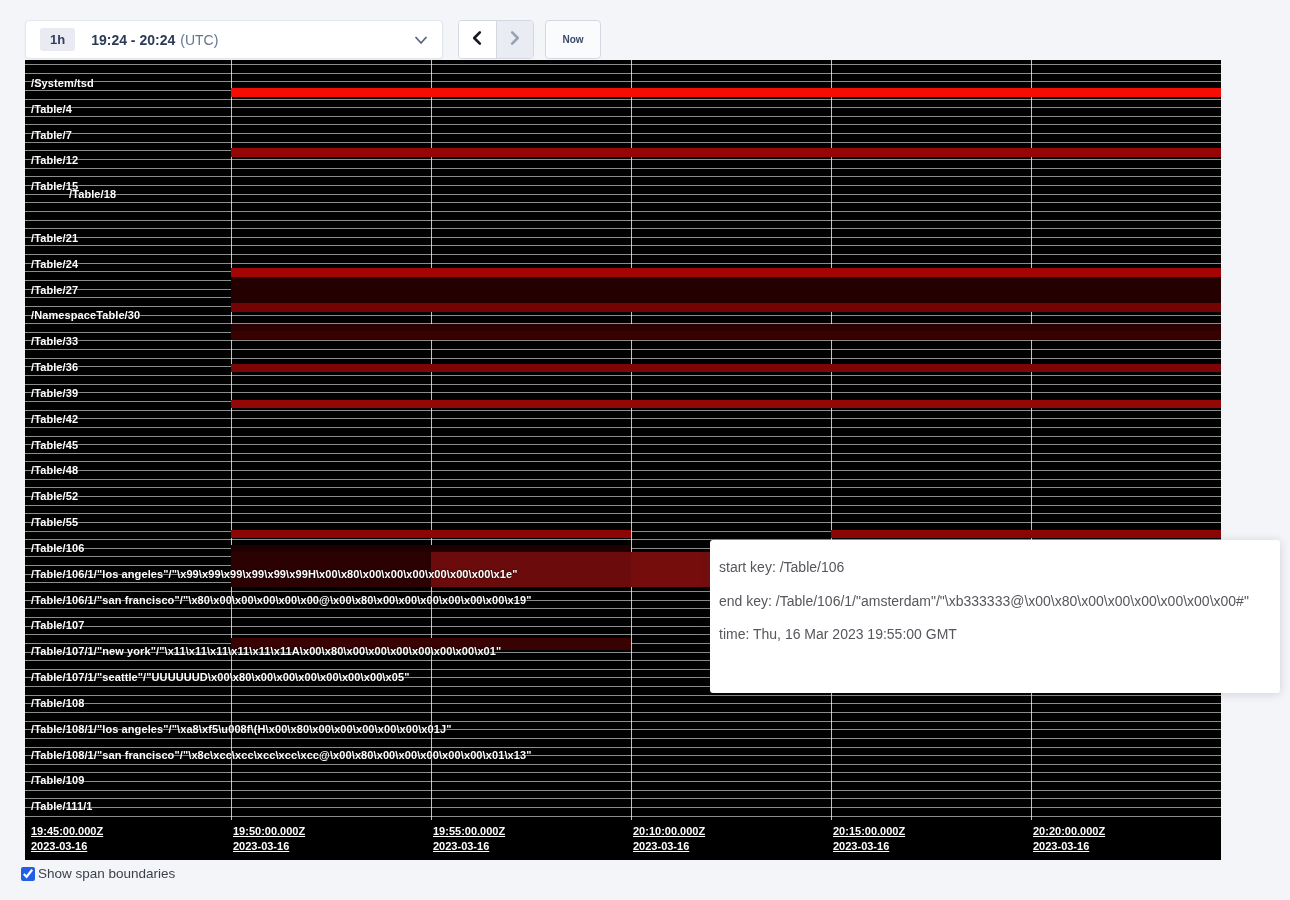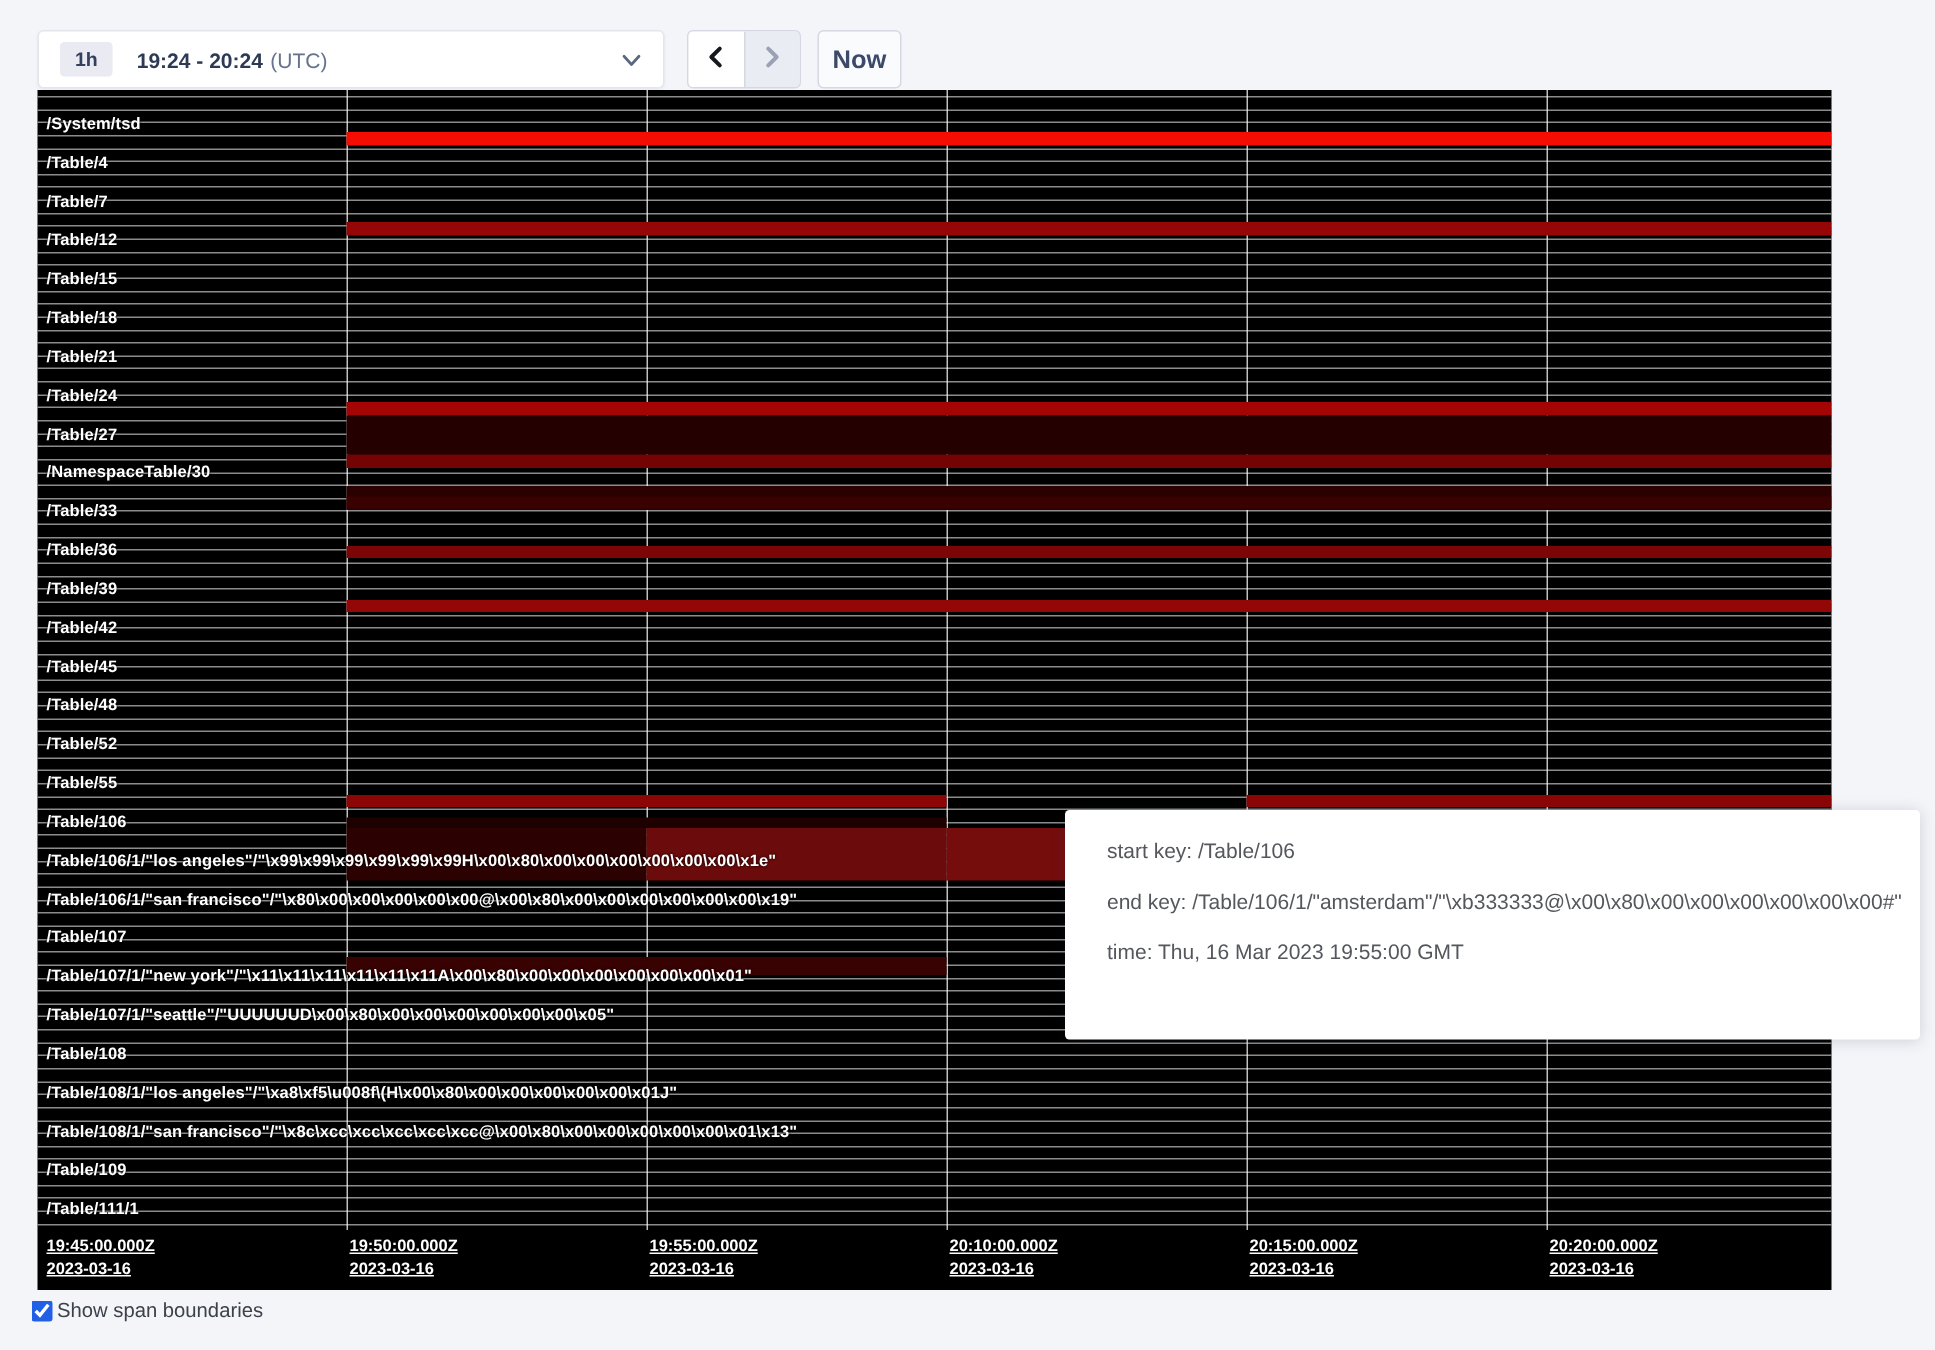--- a/index.html
+++ b/index.html
@@ -37,7 +37,7 @@
     position:absolute; left:545px; top:20px; height:39px; width:56px;
     background:#fafbfd; border:1px solid #d5d8e2; border-radius:4px;
     font-family:"Liberation Sans", sans-serif;
-    font-size:17px; font-weight:700; color:#3a4a68; cursor:pointer;
+    font-size:10px; font-weight:700; color:#3a4a68; cursor:pointer;
   }
   
   .heatmap {

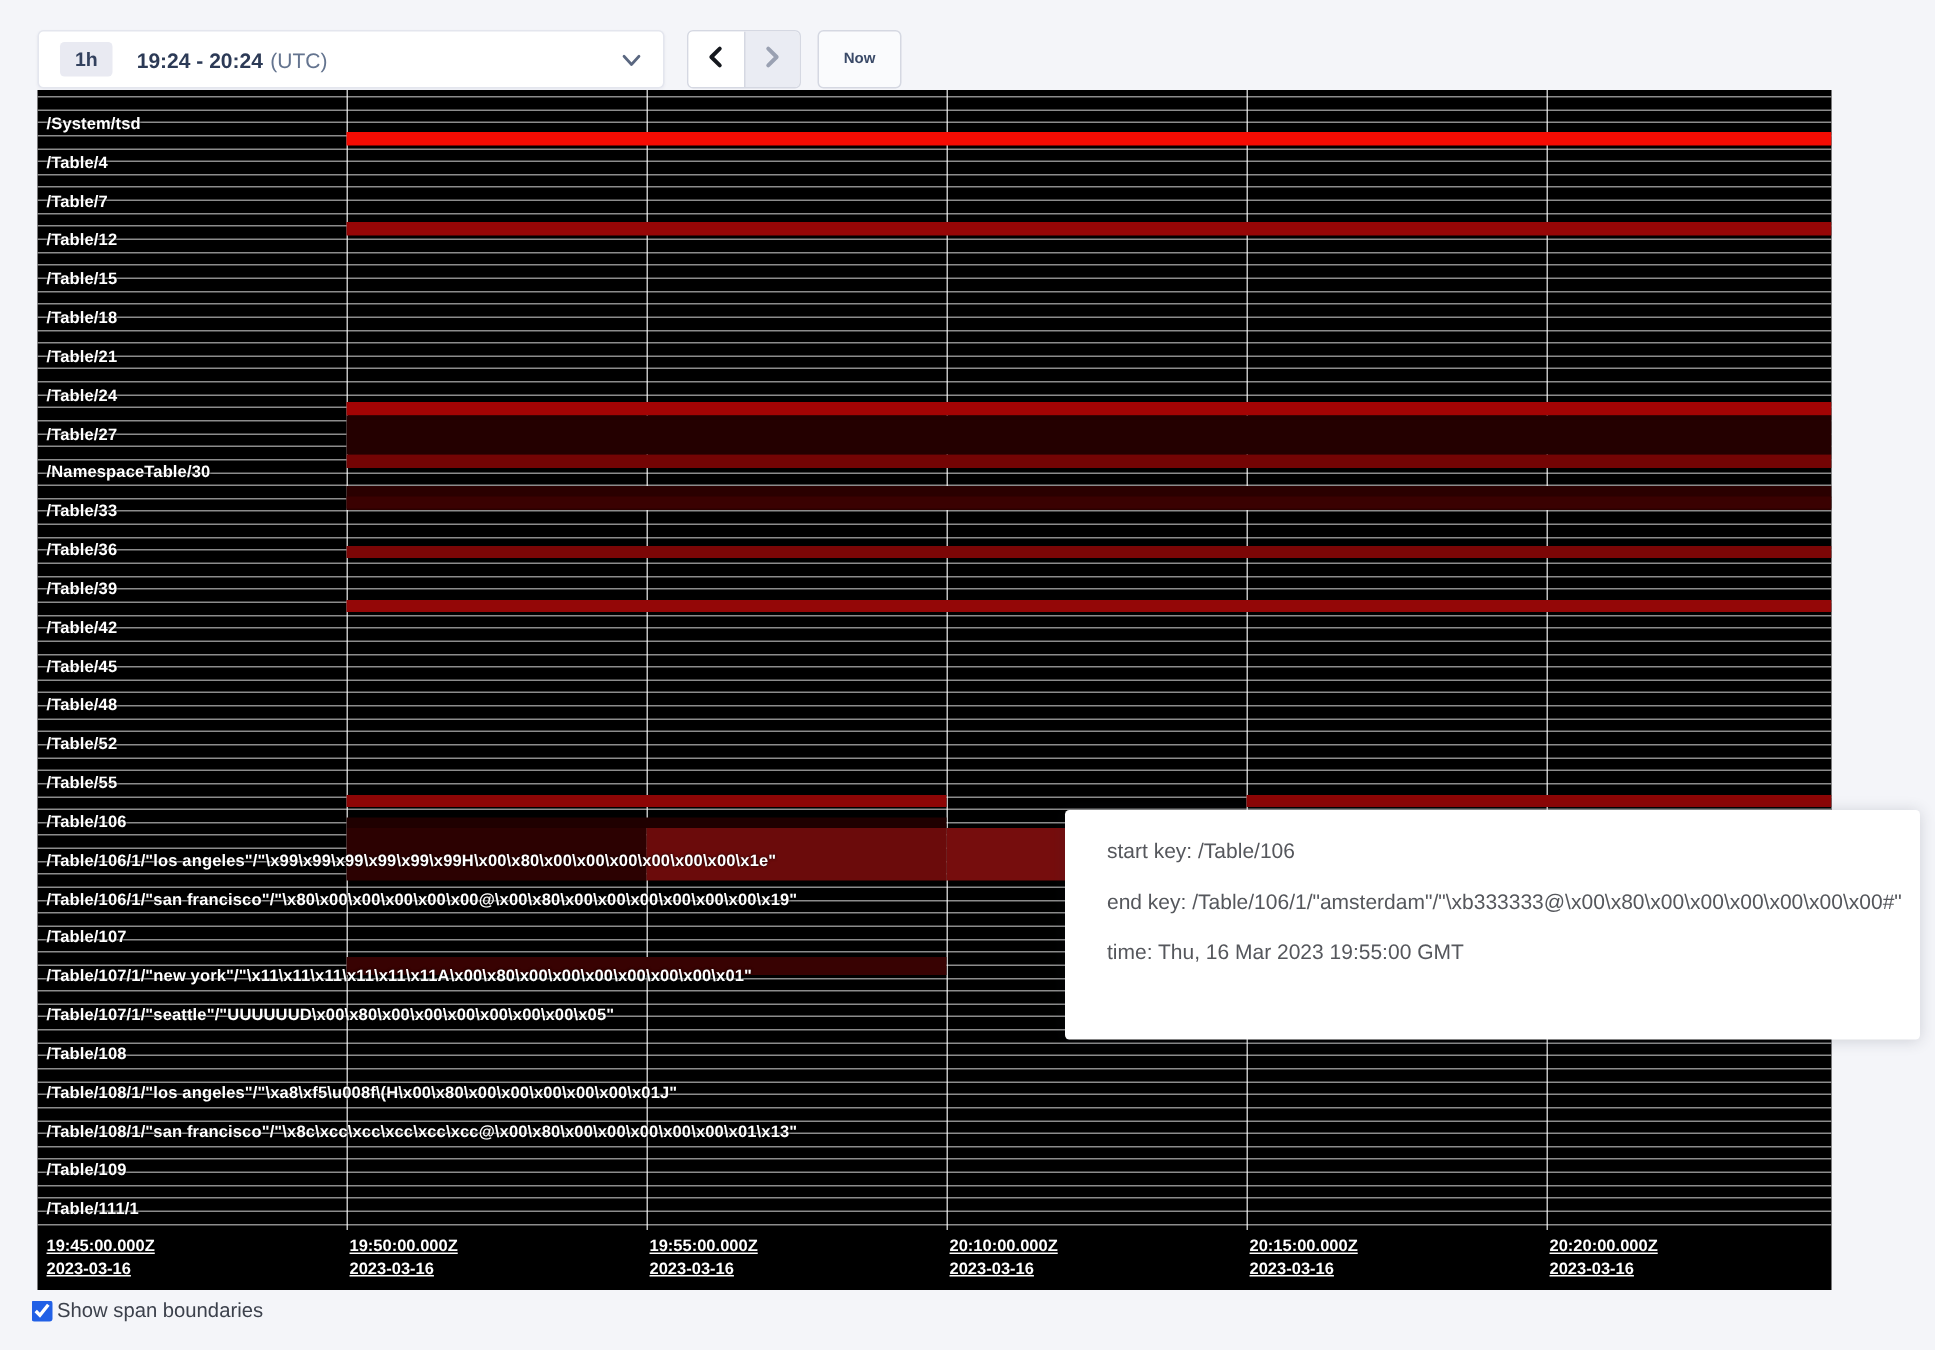--- a/index.html
+++ b/index.html
@@ -219,7 +219,7 @@
       <div class="rowlabel" style="top: 69px;">/Table/7</div>
       <div class="rowlabel" style="top: 94px;">/Table/12</div>
       <div class="rowlabel" style="top: 120px;">/Table/15</div>
-      <div class="rowlabel" style="top: 146px;">/Table/18</div>
+      <div class="rowlabel" style="top: 128px; margin-left: 38px;">/Table/18</div>
       <div class="rowlabel" style="top: 172px;">/Table/21</div>
       <div class="rowlabel" style="top: 198px;">/Table/24</div>
       <div class="rowlabel" style="top: 224px;">/Table/27</div>

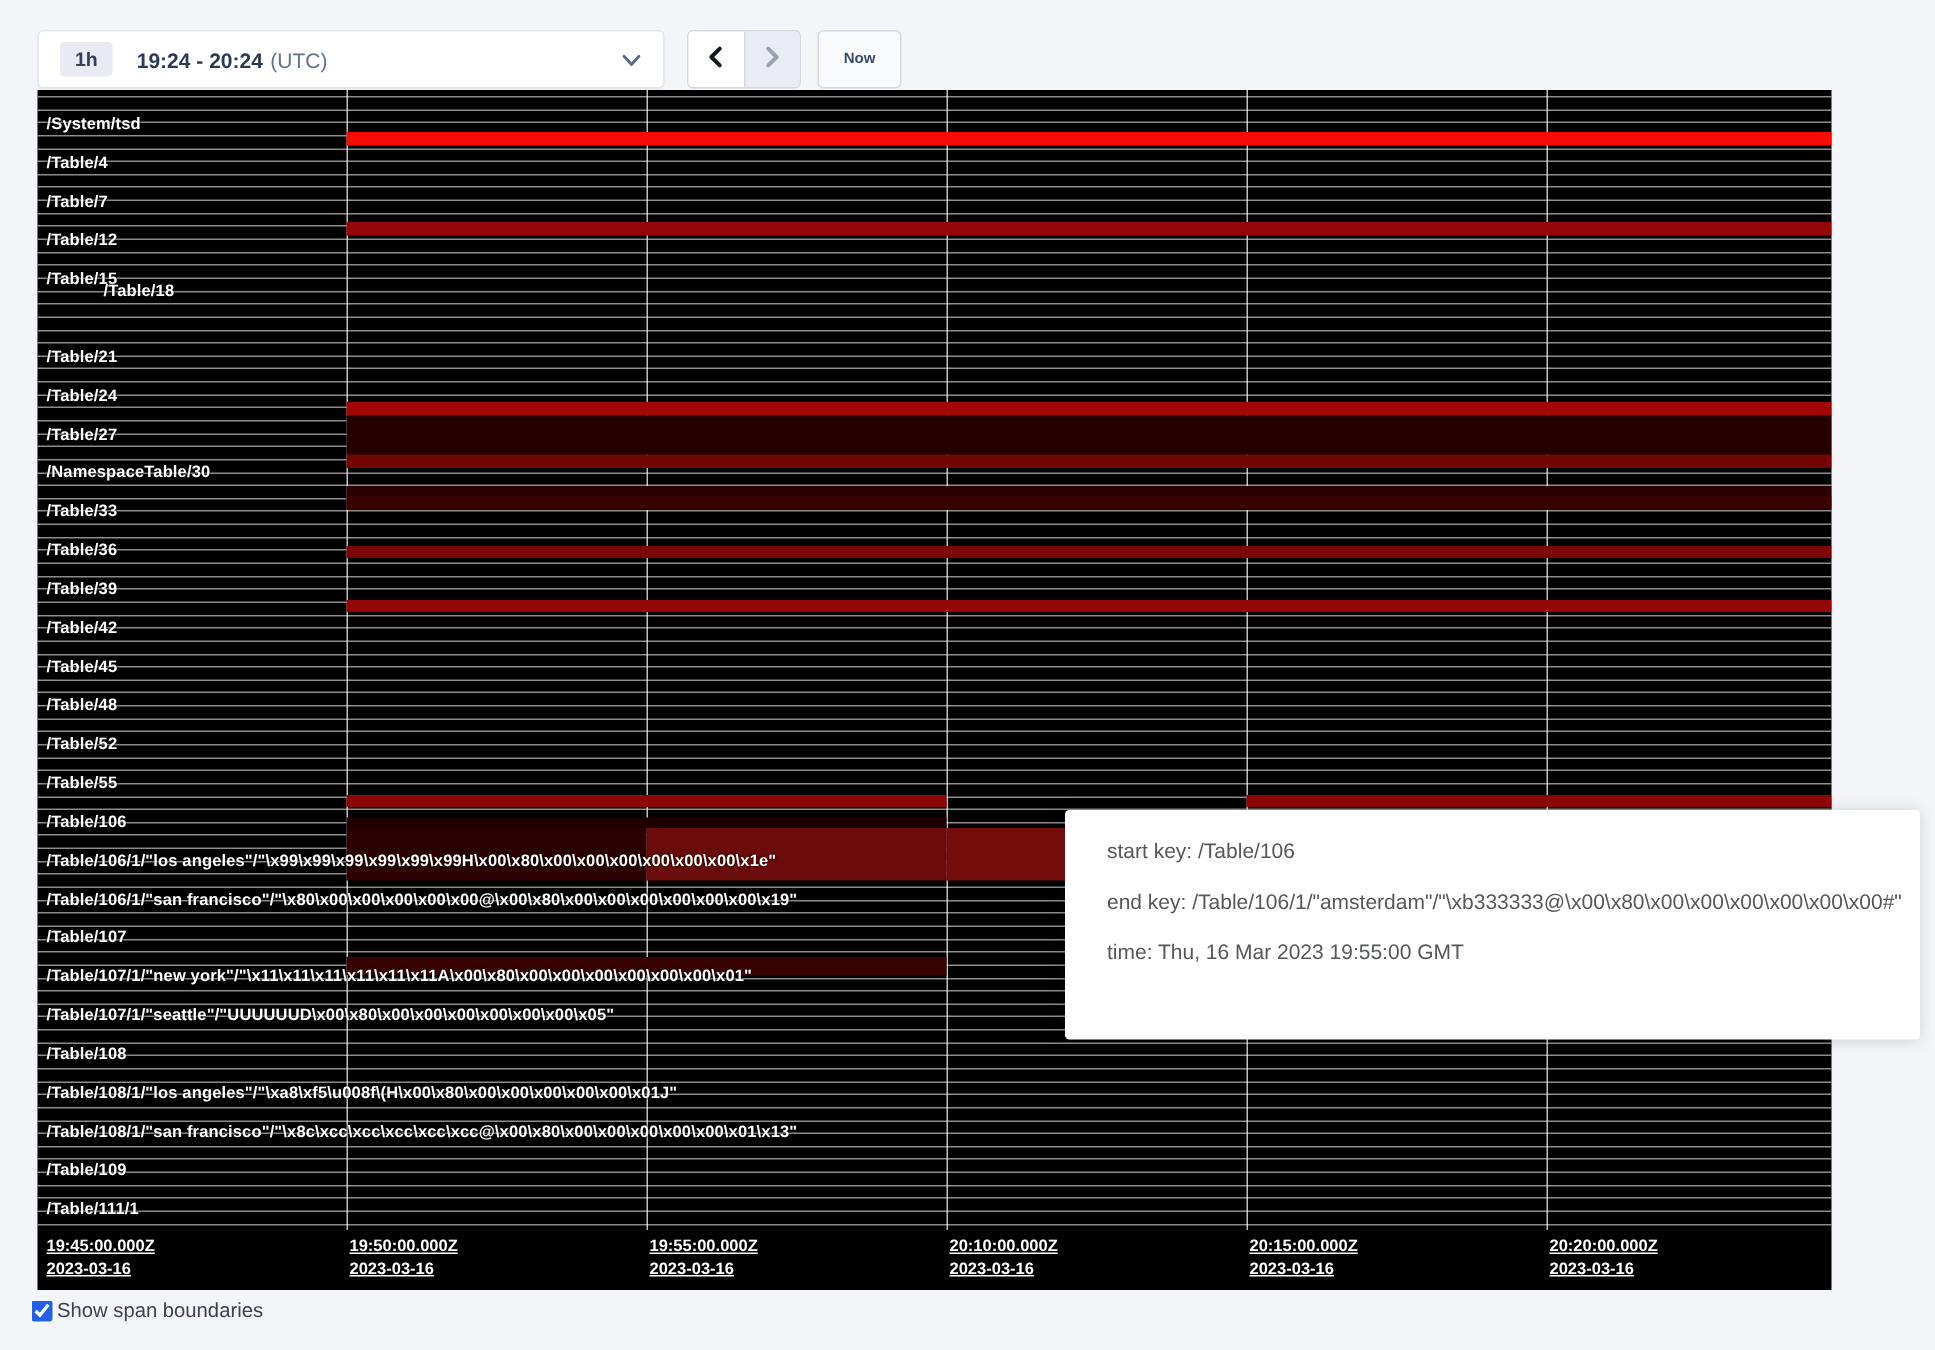--- a/index.html
+++ b/index.html
@@ -58,7 +58,7 @@
     position:absolute; left:710px; top:540px; width:570px; height:153px;
     background:#ffffff; border-radius:3px;
     box-shadow:0 1px 10px rgba(40,44,60,.18);
-    padding:11px 28px; color:#55575c; font-size:14px; line-height:33.5px;
+    padding:11px 9px; color:#55575c; font-size:14px; line-height:33.5px;
     overflow:hidden;
   }
   .tooltip div { white-space:nowrap; }

